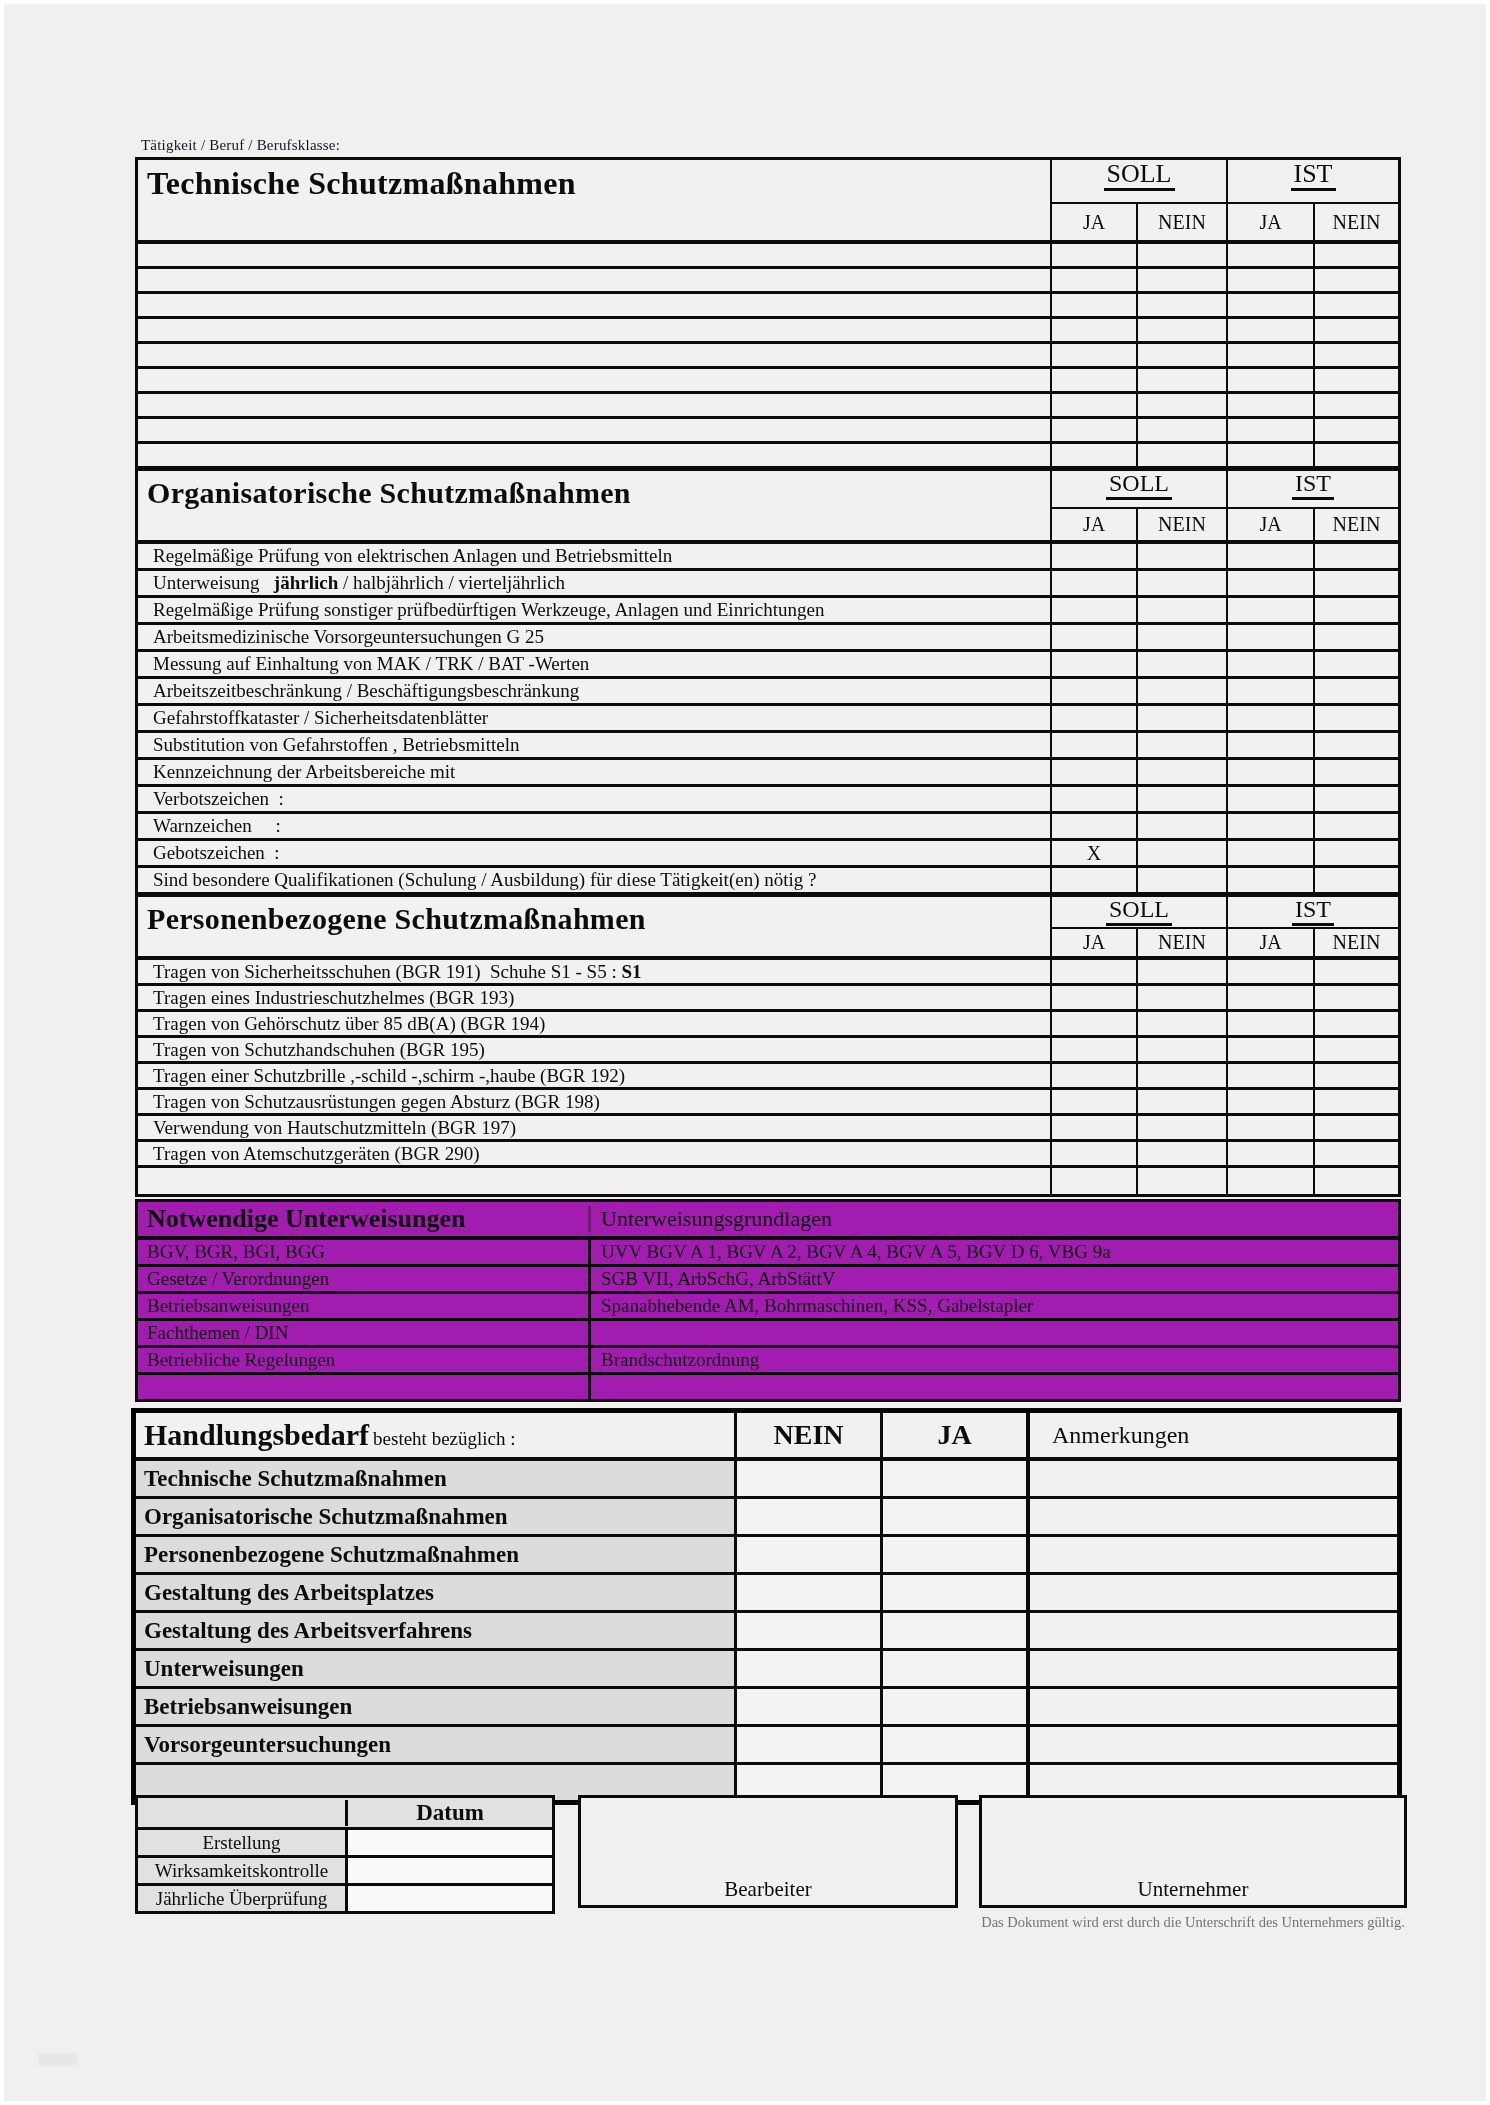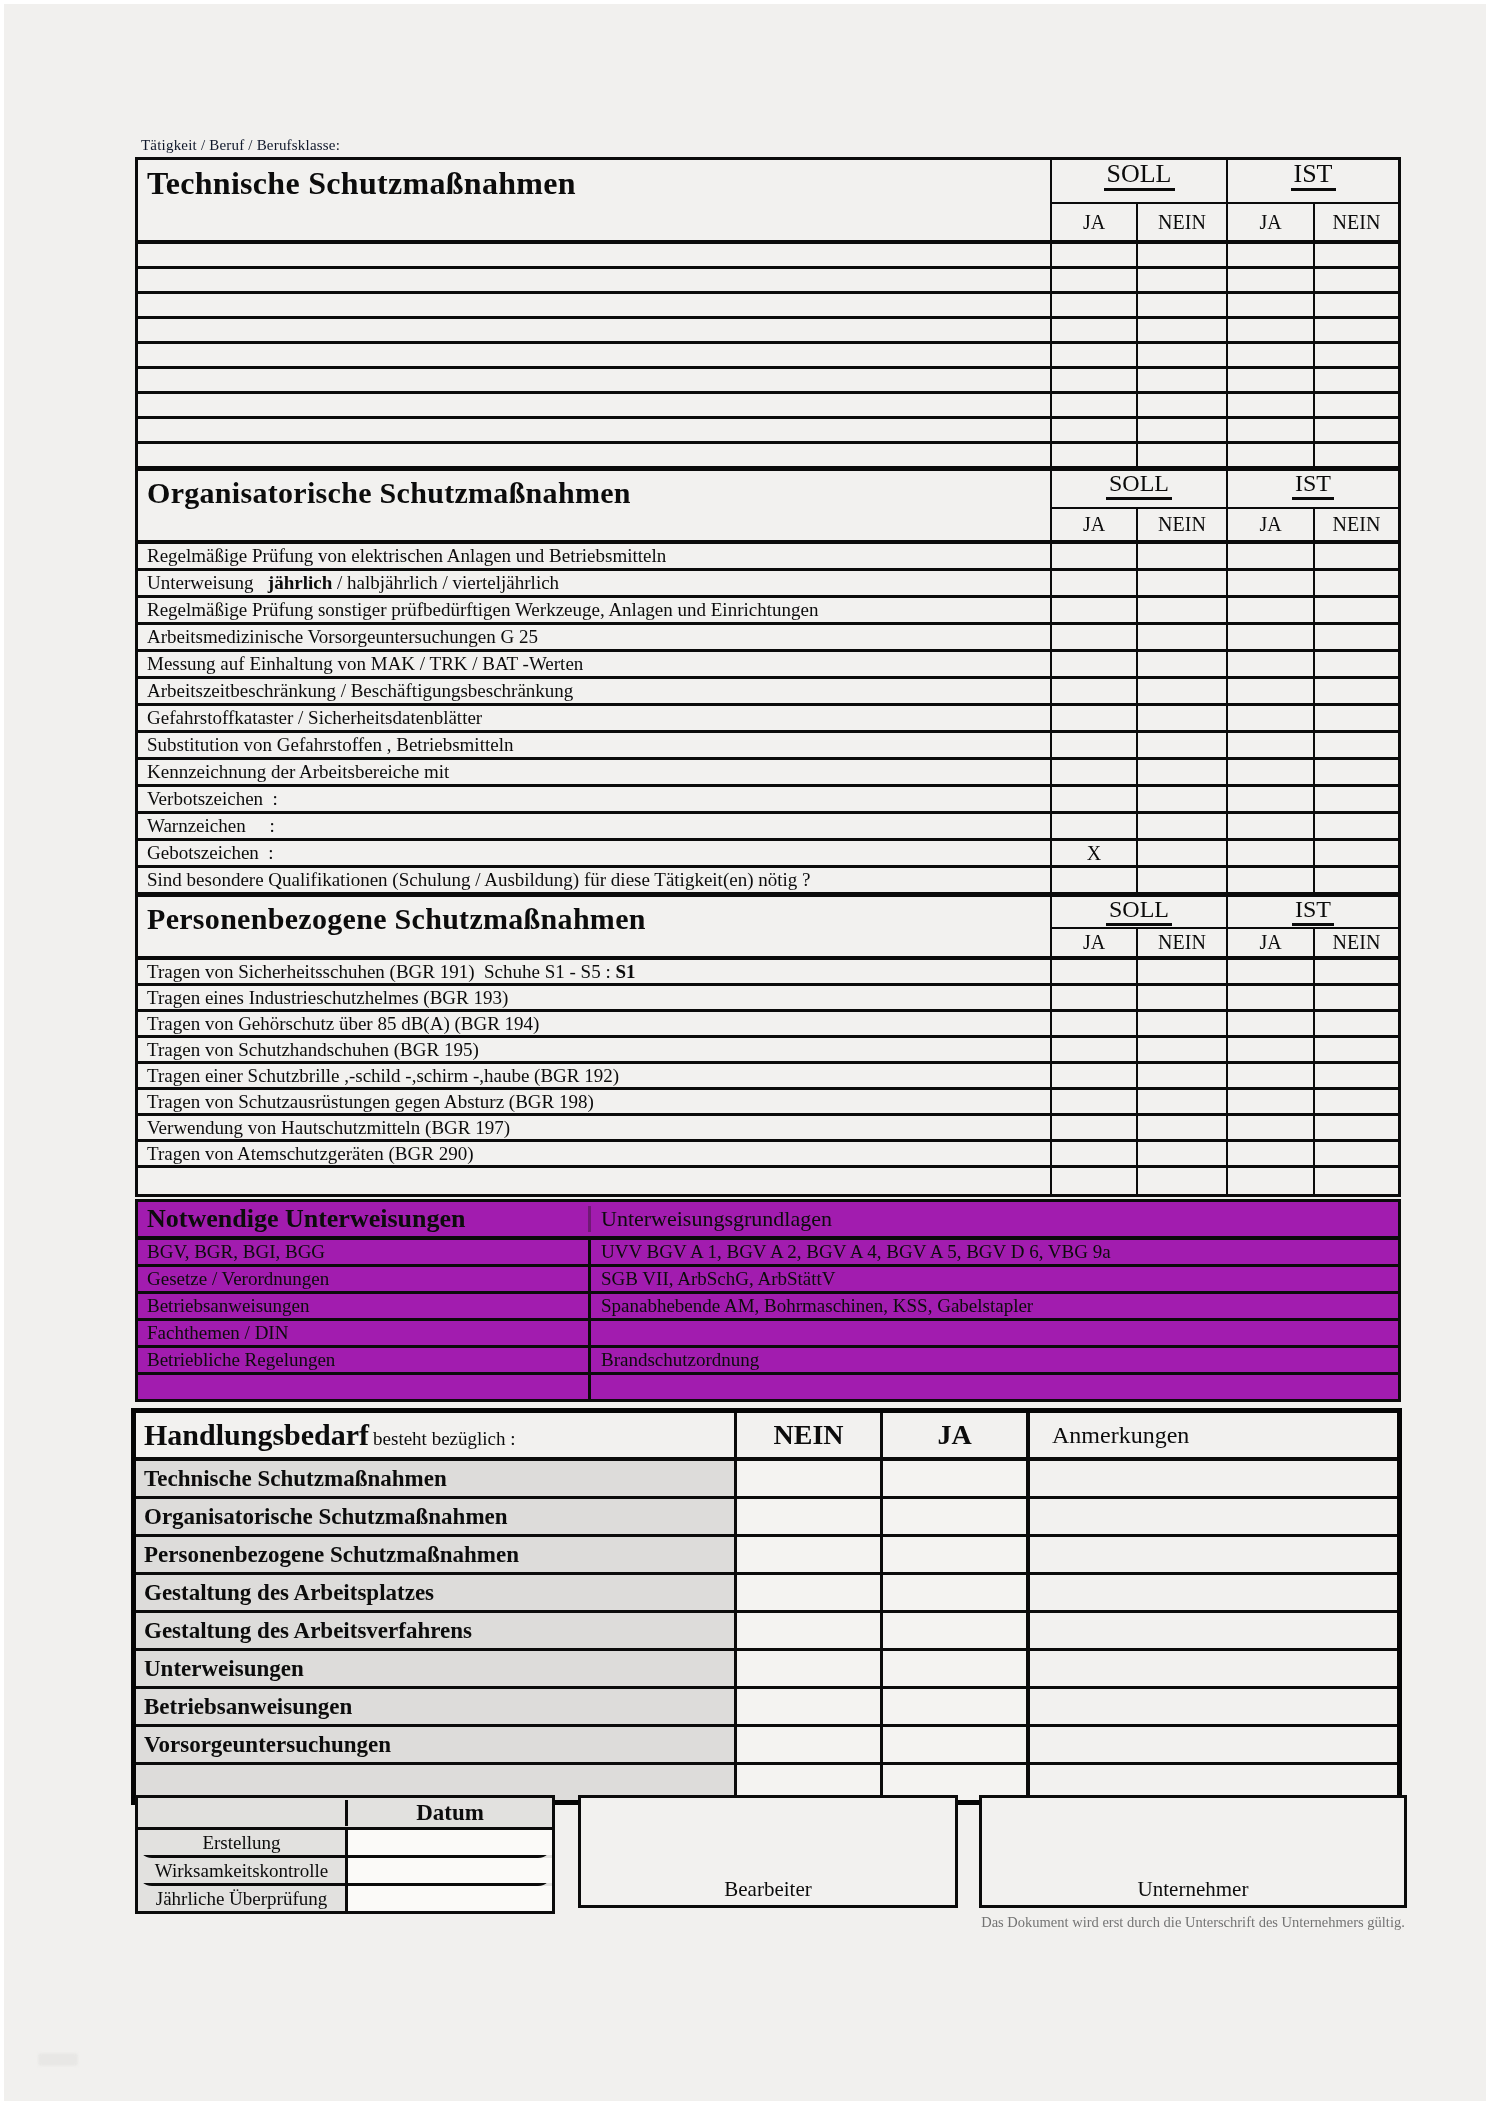--- a/index.html
+++ b/index.html
@@ -15,7 +15,7 @@
   .mtable{left:135px;top:157px;width:1266px;border:3px solid #0b0b0b;background:#f2f1ef;}
   .r{display:flex;box-sizing:border-box;border-bottom:3px solid #0b0b0b;align-items:center;}
   .r:last-child{border-bottom:none;}
-  .lab{flex:1;box-sizing:border-box;padding-left:9px;font-size:19px;white-space:nowrap;overflow:hidden;}
+  .lab{flex:1;box-sizing:border-box;padding-left:15px;font-size:19px;white-space:nowrap;overflow:hidden;}
   .c{box-sizing:border-box;height:100%;border-left:2px solid #0b0b0b;display:flex;align-items:center;justify-content:center;font-size:20px;}
   .c1{width:86px;}.c2{width:90px;}.c3{width:87px;}.c4{width:85px;}
   .h25{height:25px;}.h26{height:26px;}.h27{height:27px;}

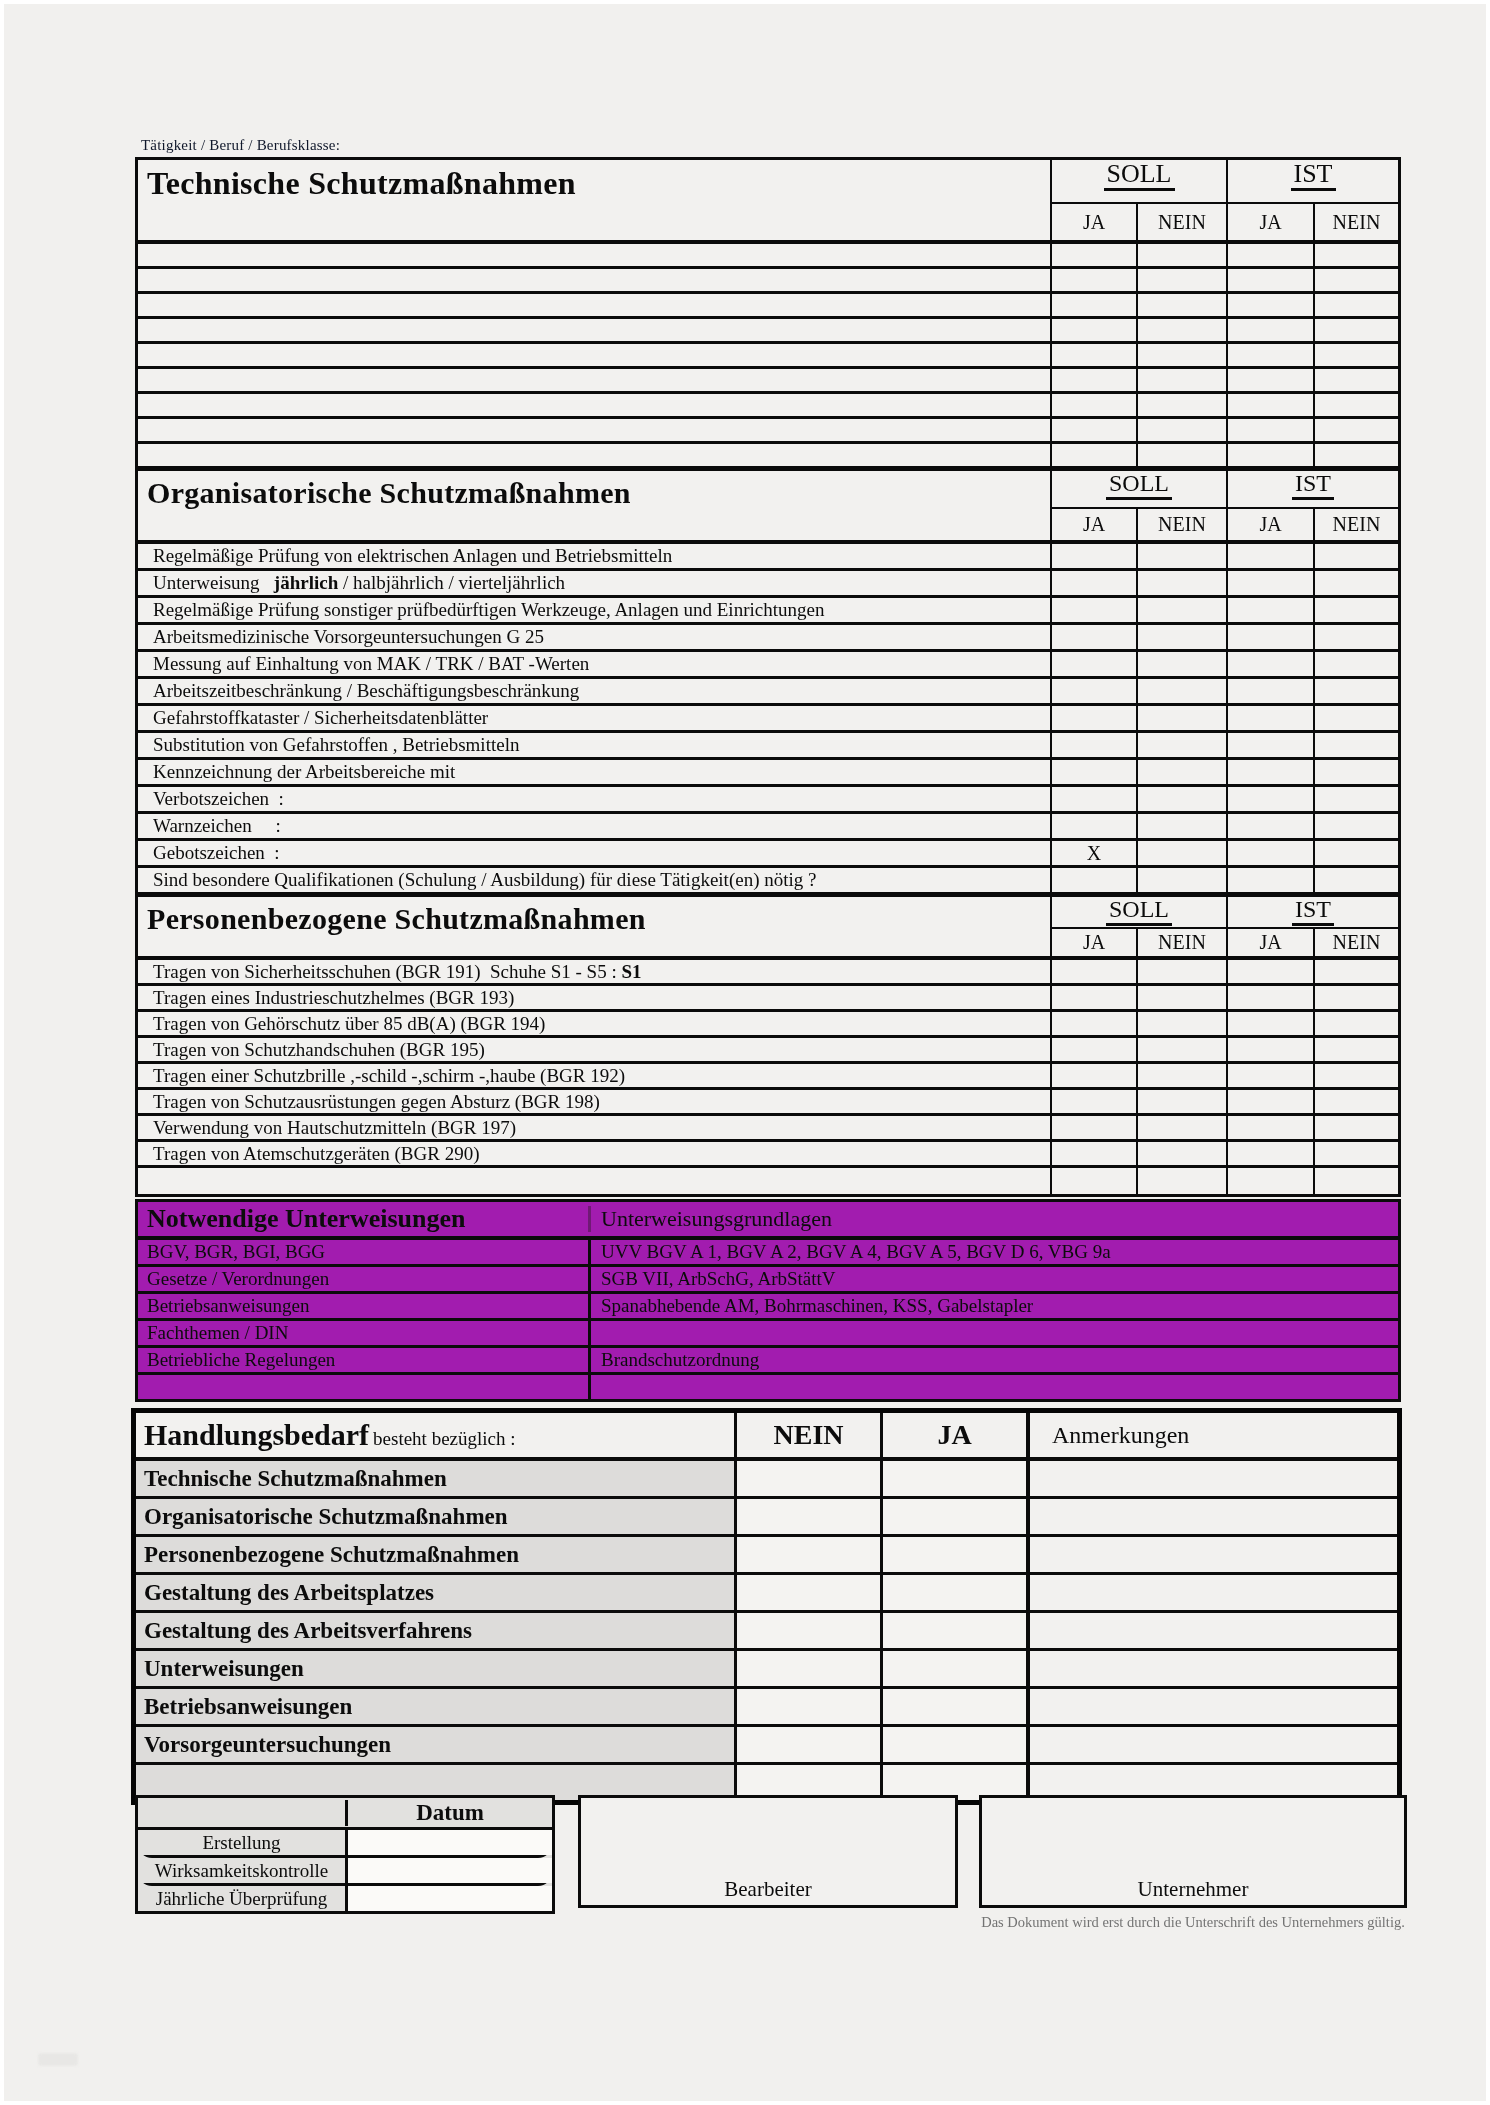--- a/index.html
+++ b/index.html
@@ -70,7 +70,7 @@
   .dhead{display:flex;border-bottom:3px solid #0b0b0b;height:29px;align-items:center;background:#e2e1df;}
   .dheadleft{width:207px;height:100%;box-sizing:border-box;}
   .dheadright{flex:1;box-sizing:border-box;border-left:3px solid #0b0b0b;text-align:center;font-size:23px;font-weight:bold;}
-  .drow{display:flex;border-bottom:3px solid #0b0b0b;height:25px;align-items:stretch;border-radius:14px;}
+  .drow{display:flex;border-bottom:3px solid #0b0b0b;height:25px;align-items:stretch;}
   .drow:last-child{border-bottom:none;}
   .dlabel{width:207px;box-sizing:border-box;background:#e2e1df;display:flex;align-items:center;justify-content:center;font-size:19px;white-space:nowrap;}
   .dvalue{flex:1;box-sizing:border-box;border-left:3px solid #0b0b0b;background:#fbfaf8;}

